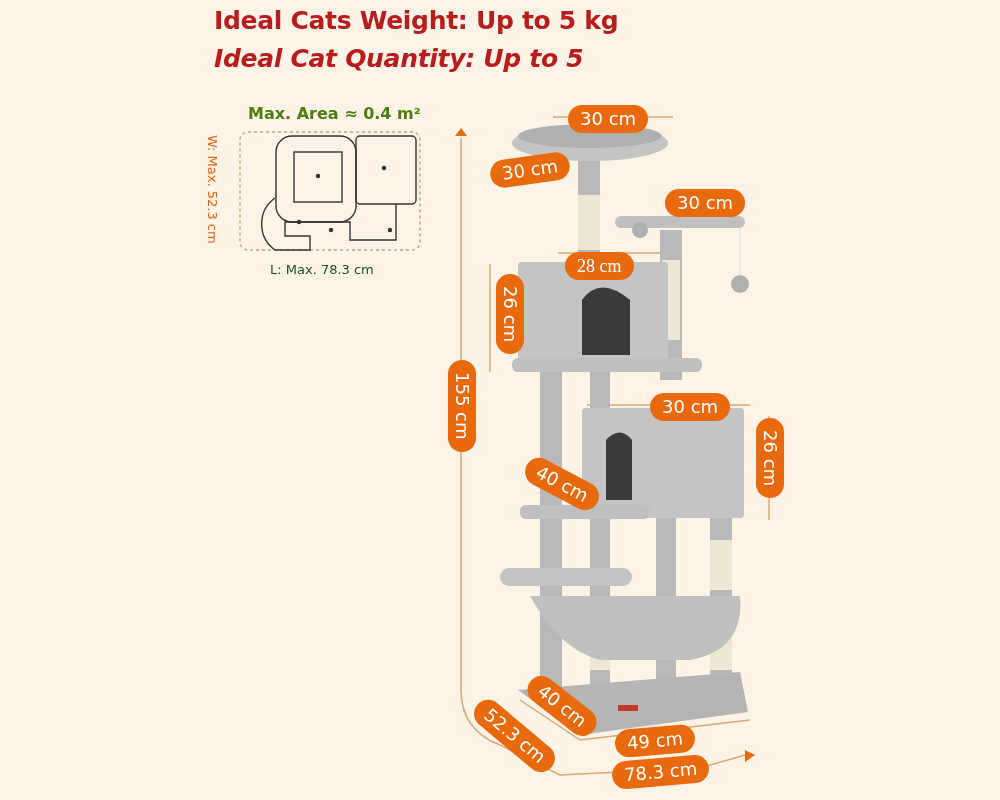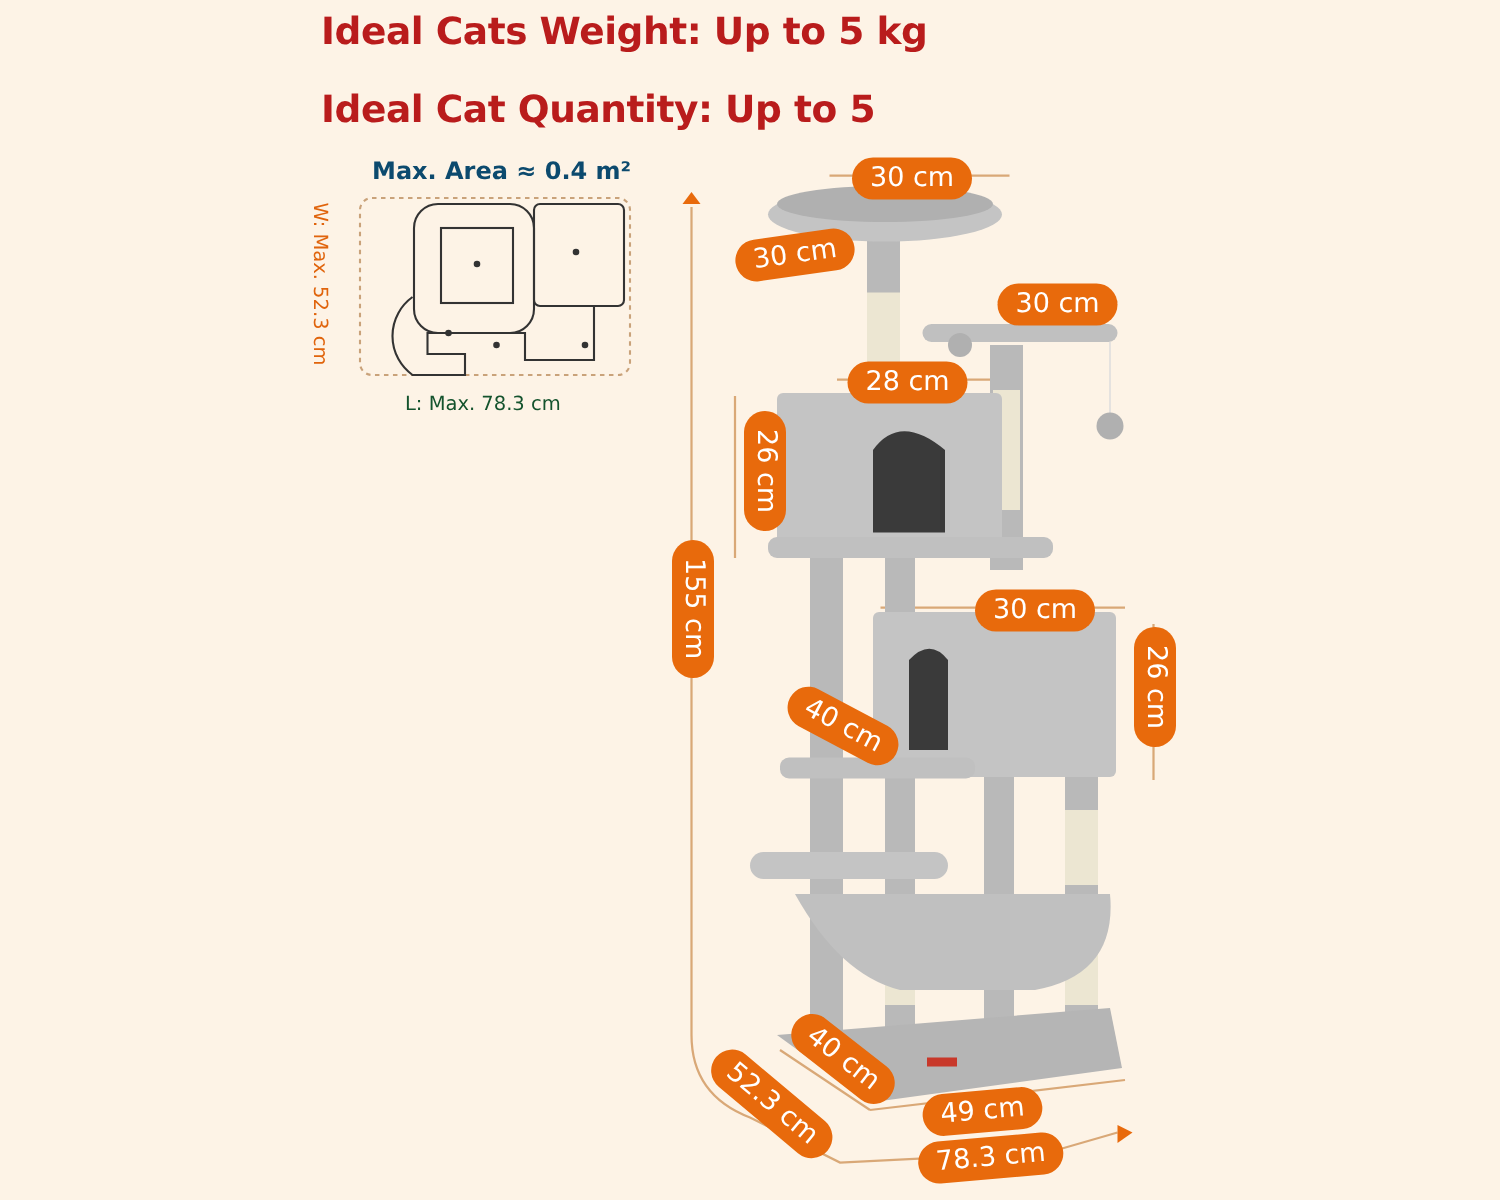--- a/index.html
+++ b/index.html
@@ -6,7 +6,7 @@
   body{width:1000px;height:800px;background:#fdf3e6;position:relative;overflow:hidden;font-family:"DejaVu Sans","Liberation Sans",sans-serif;}
   .headline{position:absolute;left:214px;color:#b91c1c;font-weight:bold;font-size:25px;letter-spacing:-0.3px;white-space:nowrap;}
   #h1{top:6px;}
-  #h2{top:58px;}
+  #h2{top:44px;font-style:italic;}
   .area-title{position:absolute;left:248px;top:104px;color:#0c4a6e;font-size:16px;font-weight:bold;white-space:nowrap;}
   .area-w{position:absolute;left:205px;top:135px;color:#e0640c;font-size:13px;writing-mode:vertical-rl;white-space:nowrap;}
   .area-l{position:absolute;left:270px;top:262px;color:#14532d;font-size:13px;white-space:nowrap;}

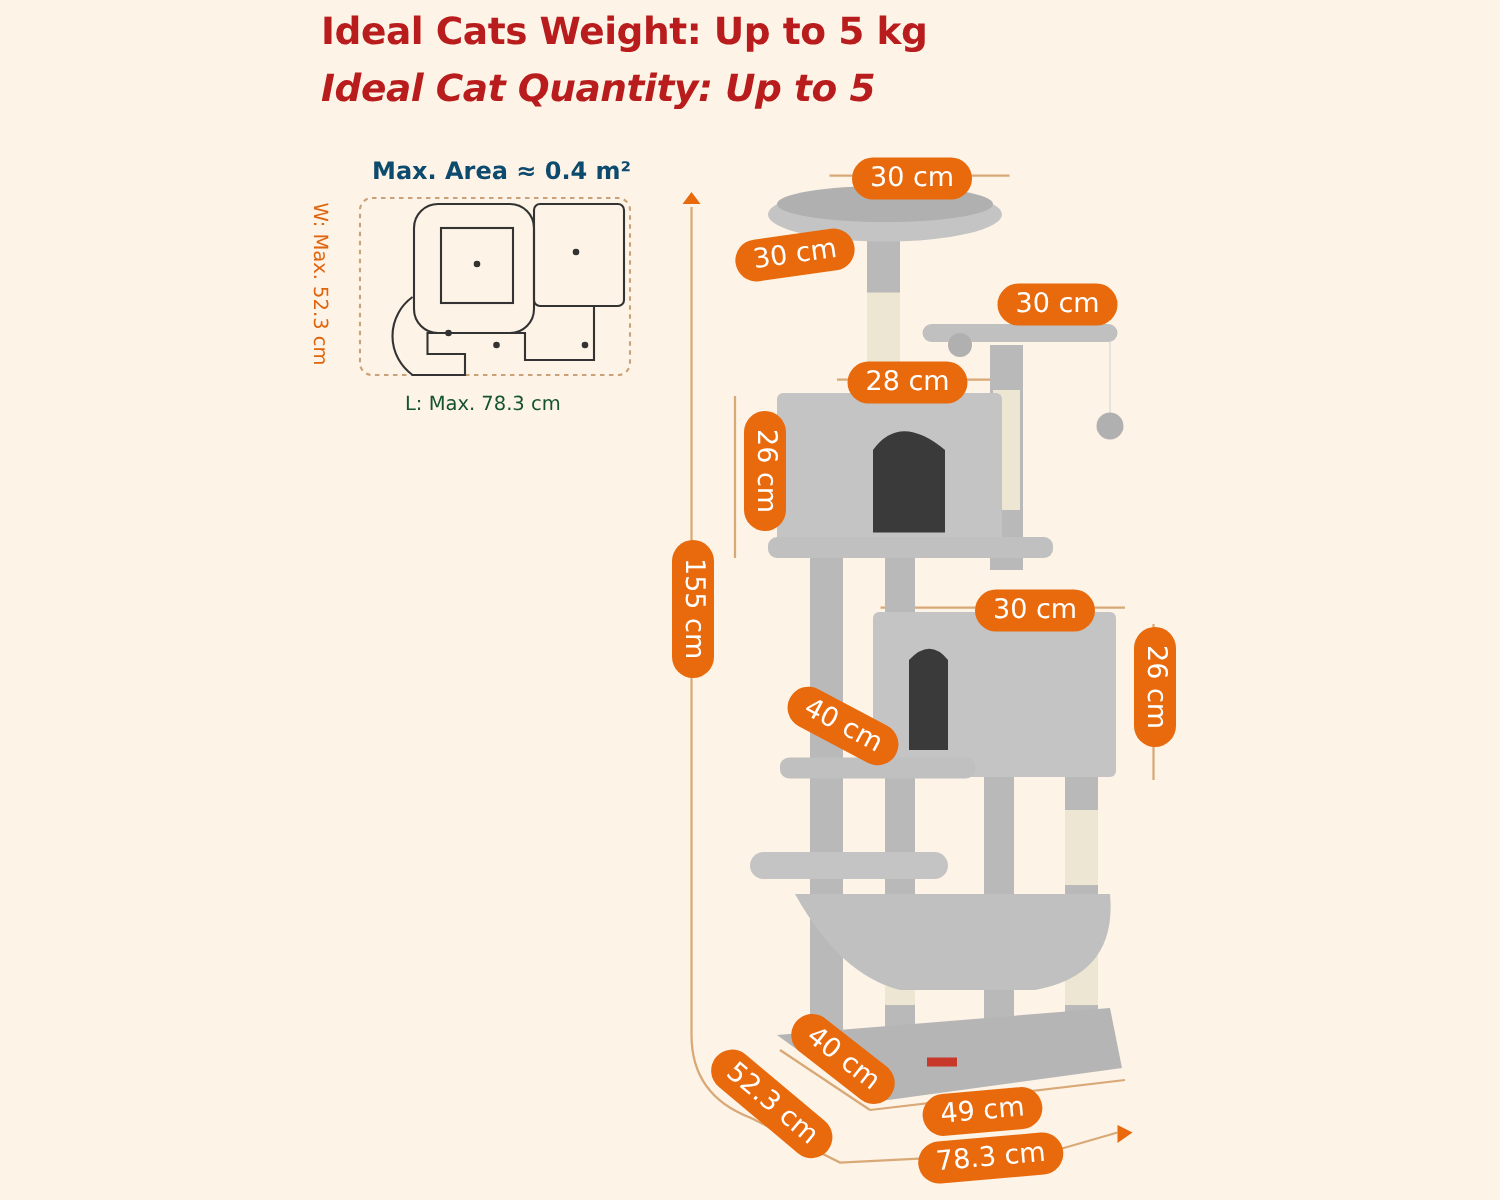--- a/index.html
+++ b/index.html
@@ -7,7 +7,7 @@
   .headline{position:absolute;left:214px;color:#b91c1c;font-weight:bold;font-size:25px;letter-spacing:-0.3px;white-space:nowrap;}
   #h1{top:6px;}
   #h2{top:44px;font-style:italic;}
-  .area-title{position:absolute;left:248px;top:104px;color:#0c4a6e;font-size:16px;font-weight:bold;white-space:nowrap;}
+  .area-title{position:absolute;left:248px;top:104px;color:#4d7c0f;font-size:16px;font-weight:bold;white-space:nowrap;}
   .area-w{position:absolute;left:205px;top:135px;color:#e0640c;font-size:13px;writing-mode:vertical-rl;white-space:nowrap;}
   .area-l{position:absolute;left:270px;top:262px;color:#14532d;font-size:13px;white-space:nowrap;}
   .pill{position:absolute;background:#e86a0c;color:#fff;font-size:18px;border-radius:16px;padding:2px 12px;white-space:nowrap;line-height:24px;}

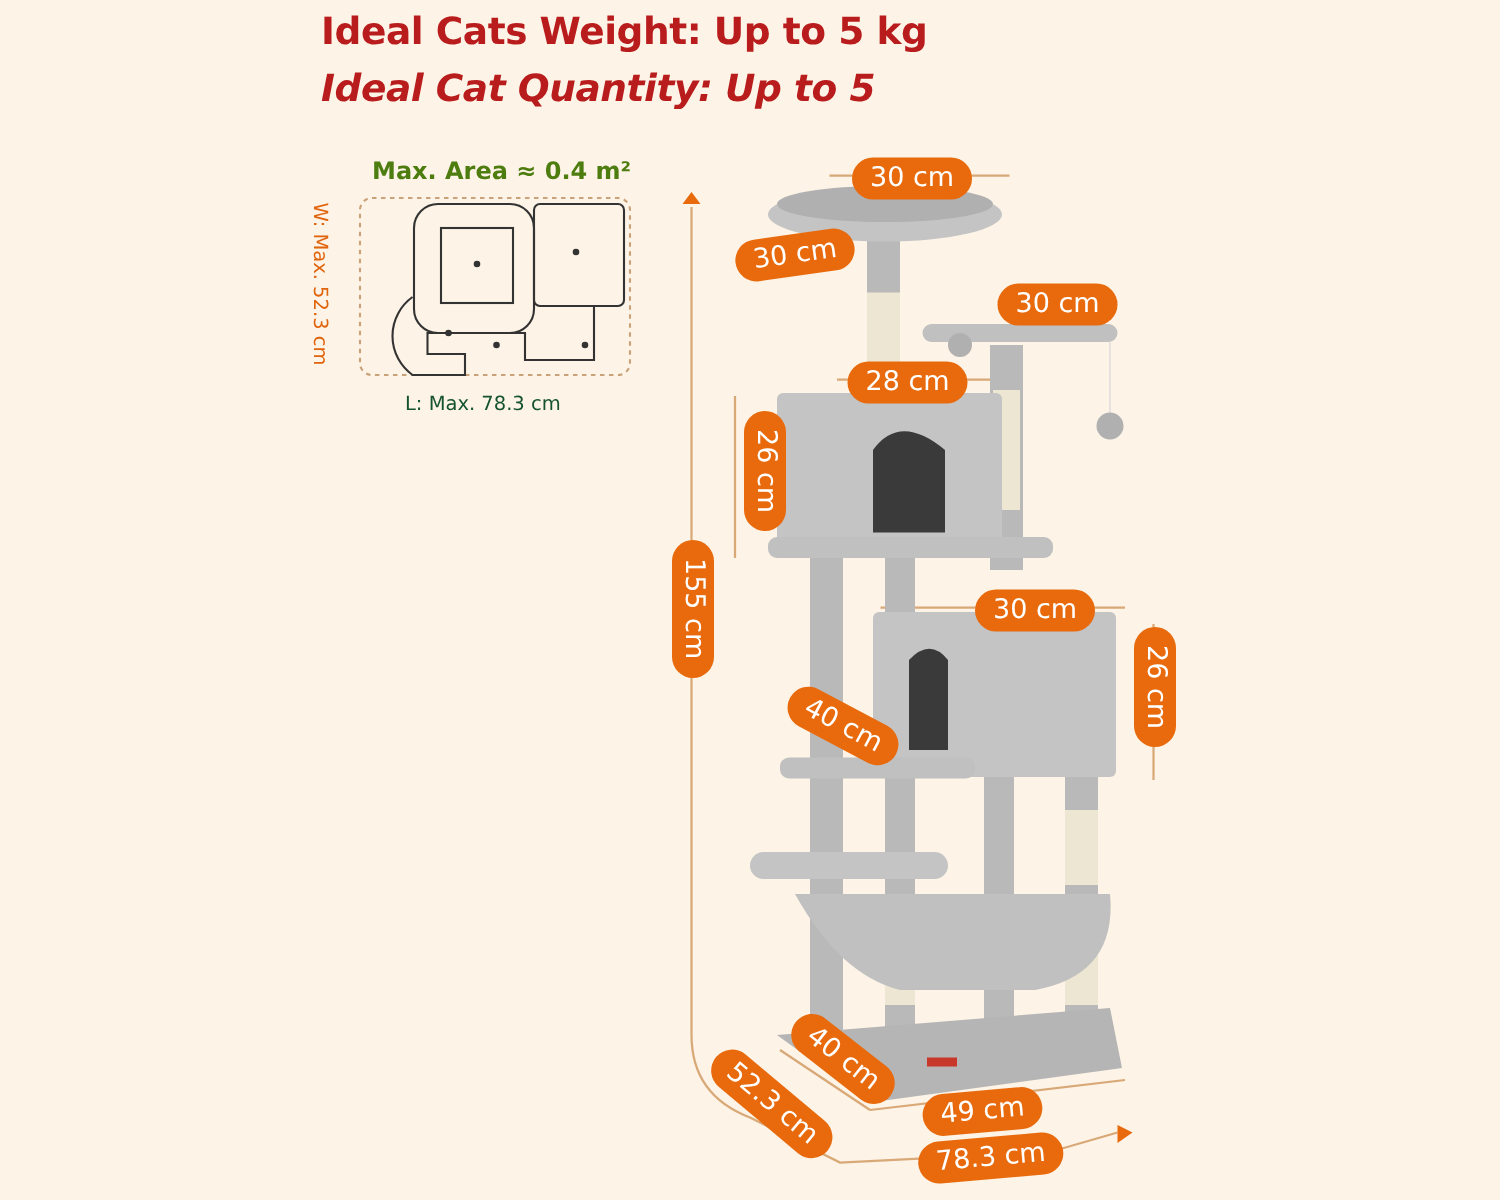--- a/index.html
+++ b/index.html
@@ -97,7 +97,7 @@
 <div class="pill" style="left:568px;top:105px;">30 cm</div>
 <div class="pill" style="left:490px;top:156px;transform:rotate(-8deg);">30 cm</div>
 <div class="pill" style="left:665px;top:189px;">30 cm</div>
-<div class="pill" style="left:565px;top:241px;">28 cm</div>
+<div class="pill" style="left:565px;top:252px;font-family:Liberation Serif, serif;">28 cm</div>
 <div class="pill v" style="left:496px;top:274px;">26 cm</div>
 <div class="pill v" style="left:448px;top:360px;">155 cm</div>
 <div class="pill" style="left:650px;top:393px;">30 cm</div>

